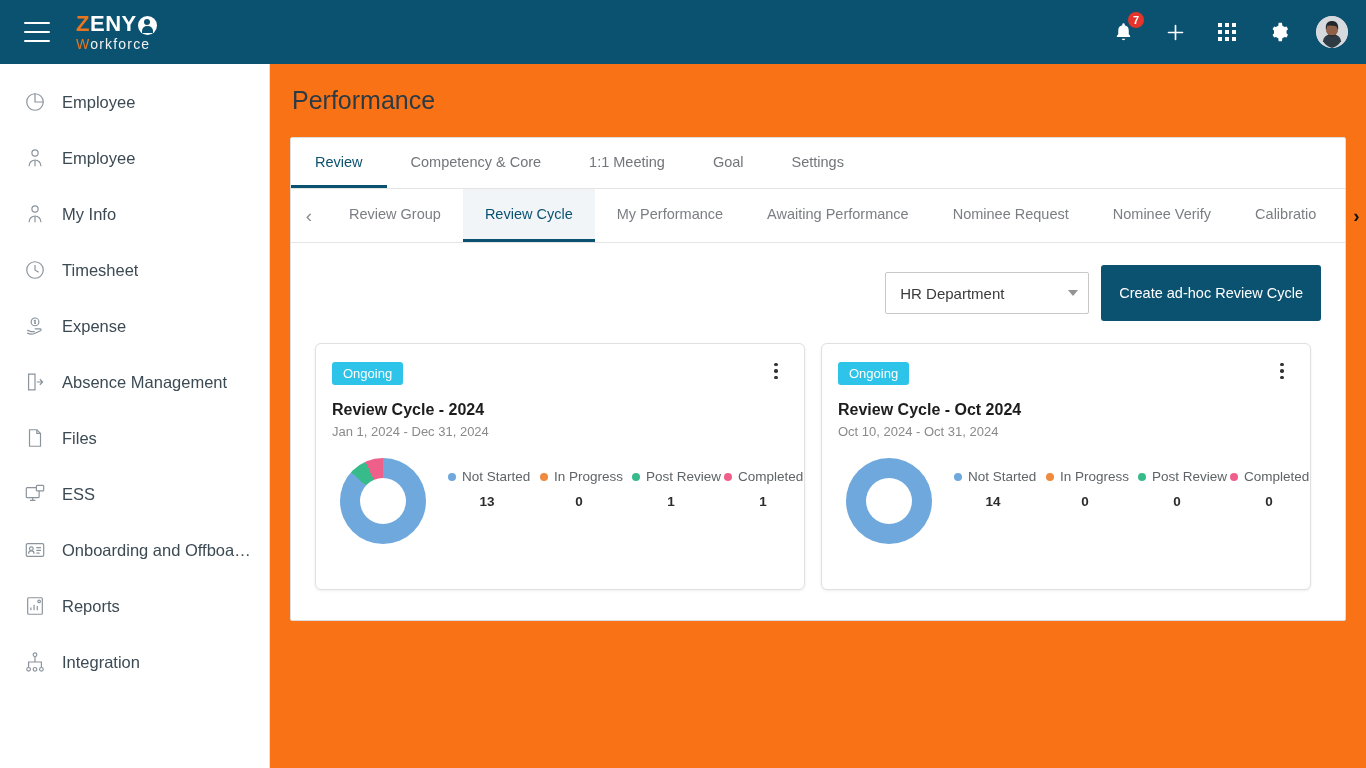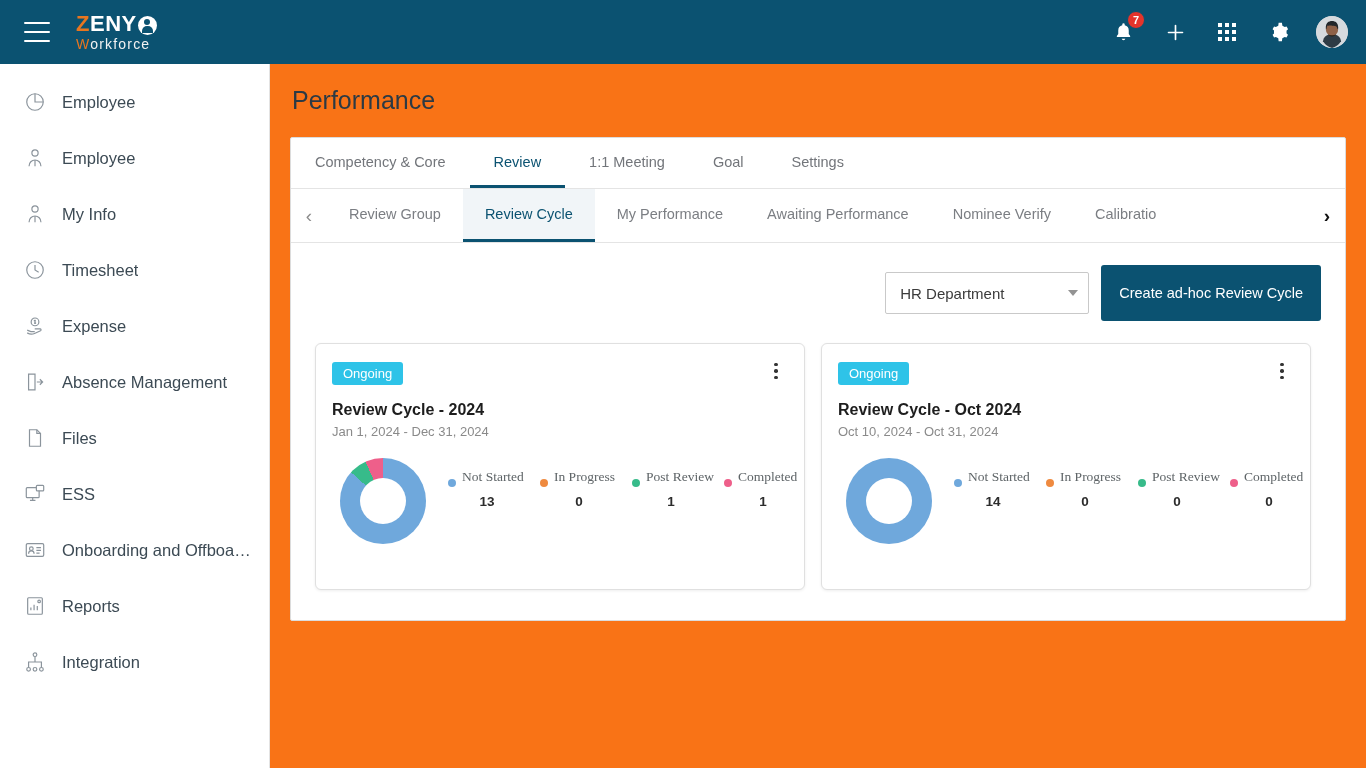--- a/index.html
+++ b/index.html
@@ -395,11 +395,11 @@
     <div class="panel">
 
       <div class="tabs-primary">
+        <div class="tab-p active">
+            <span>Review</span>
+          </div>
         <div class="tab-p">
             <span>Competency &amp; Core</span>
-          </div>
-        <div class="tab-p active">
-            <span>Review</span>
           </div>
         <div class="tab-p">
             <span>1:1 Meeting</span>

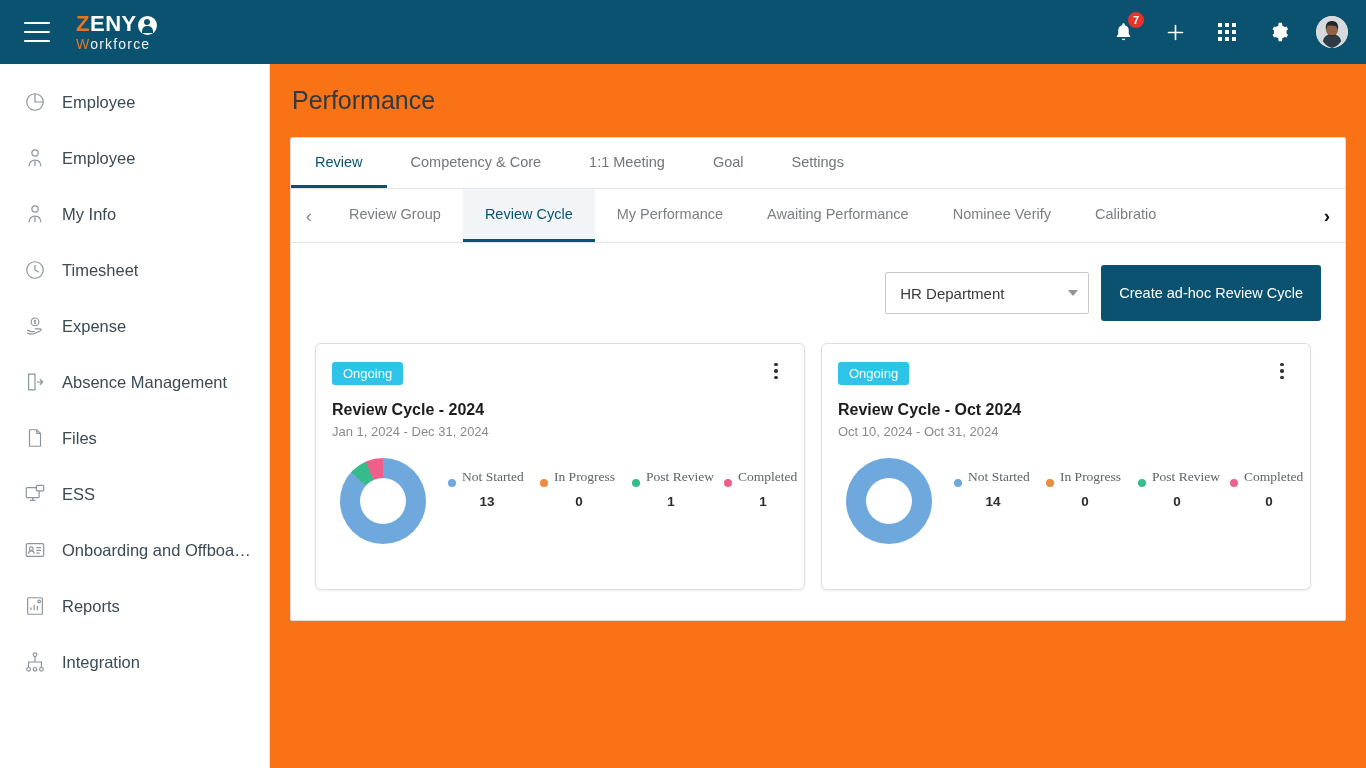--- a/index.html
+++ b/index.html
@@ -427,6 +427,9 @@
             <span>Awaiting Performance</span>
           </div>
         <div class="tab-s">
+            <span>Nominee Request</span>
+          </div>
+        <div class="tab-s">
             <span>Nominee Verify</span>
           </div>
         <div class="tab-s">

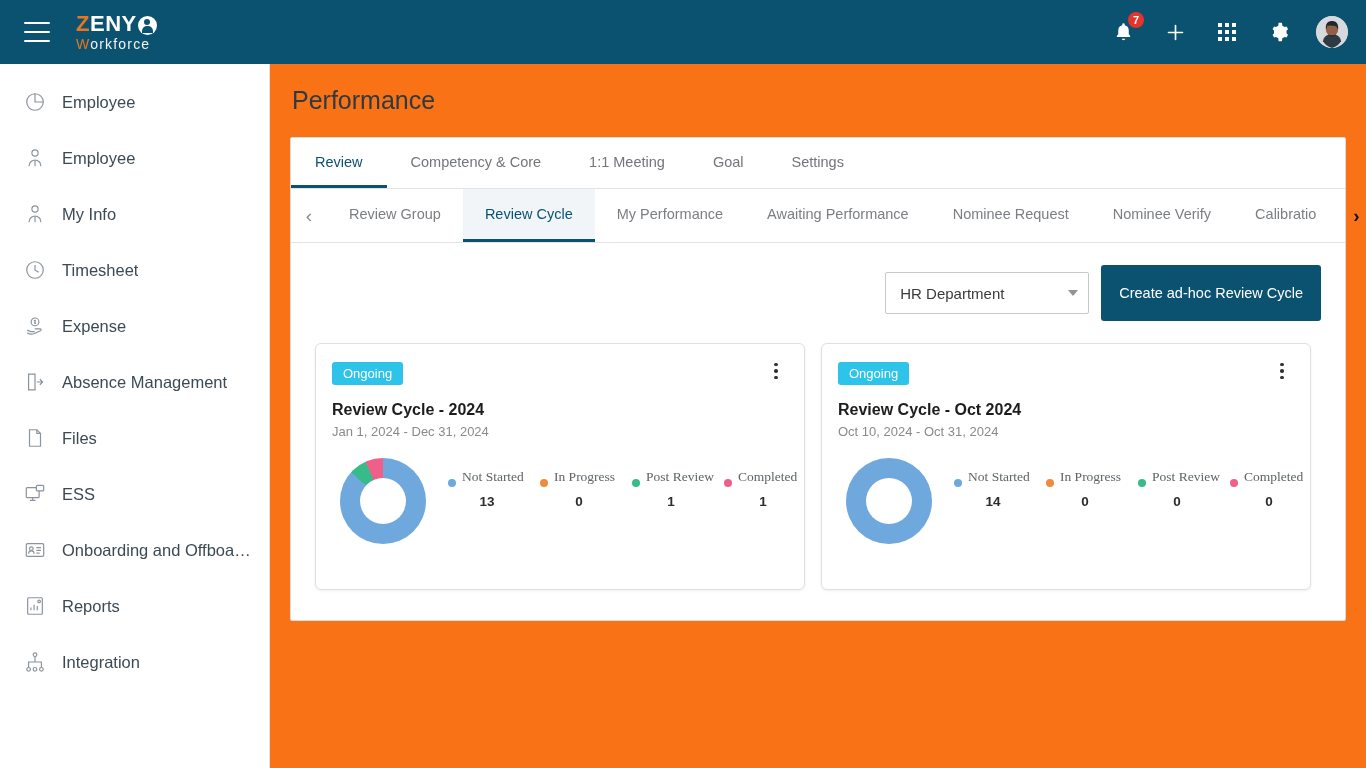--- a/index.html
+++ b/index.html
@@ -190,7 +190,7 @@
   }
   .legend { display: flex; flex: 1; padding-left: 22px; padding-top: 12px; }
   .leg-item { width: 92px; }
-  .leg-head { display: flex; align-items: flex-end; gap: 6px; font-family: Liberation Serif, serif; }
+  .leg-head { display: flex; align-items: flex-start; gap: 6px; }
   .dot { width: 8px; height: 8px; border-radius: 50%; margin-top: 6px; flex-shrink: 0; }
   .leg-label { font-size: 13.5px; color: #5e6467; line-height: 1.45; }
   .leg-value { font-size: 13.5px; font-weight: bold; color: #2c2c2c; text-align: center; margin-top: 7px; padding-right: 14px; }

